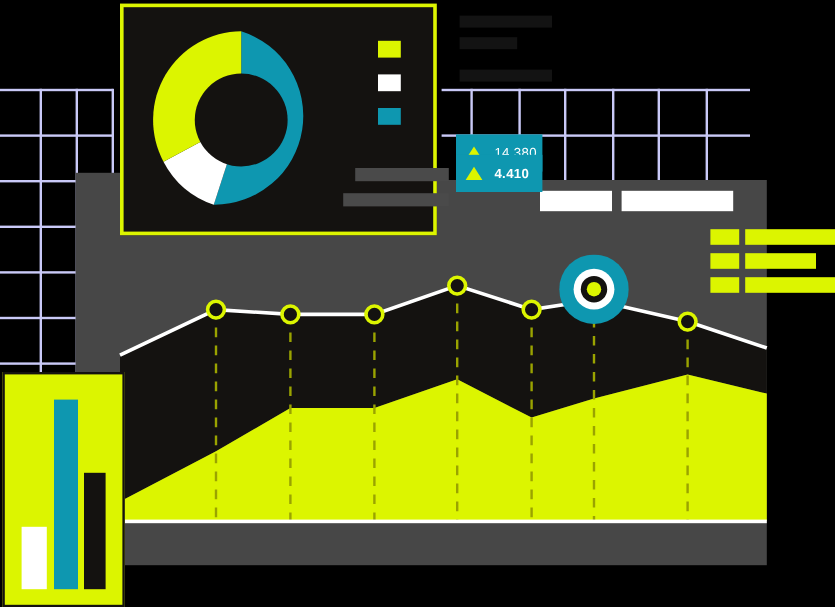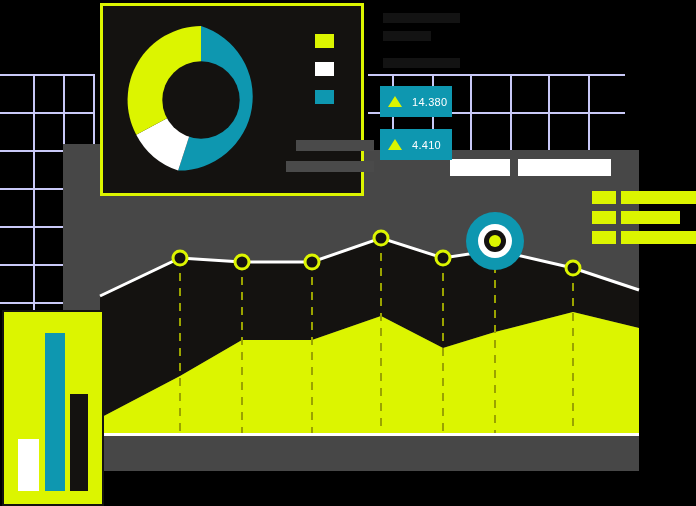--- a/index.html
+++ b/index.html
@@ -260,7 +260,7 @@
     <div class="ph-bar" style="left:183px; top:155px; width:88px;"></div>
   </div>
 
-  <div class="badge" style="left:380px; top:86px; width:72px; height:31px;">
+  <div class="badge" style="left:380px; top:112px; width:72px; height:31px;">
     <span class="tri"></span>
     <span class="val">14.380</span>
   </div>

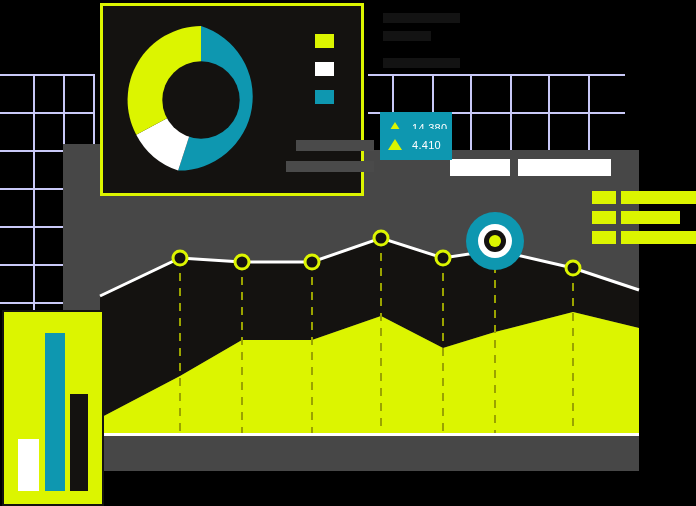--- a/index.html
+++ b/index.html
@@ -264,7 +264,7 @@
     <span class="tri"></span>
     <span class="val">14.380</span>
   </div>
-  <div class="badge" style="left:380px; top:129px; width:72px; height:31px;">
+  <div class="badge" style="left:380px; top:129px; width:72px; height:31px;font-weight:bold;">
     <span class="tri"></span>
     <span class="val">4.410</span>
   </div>

